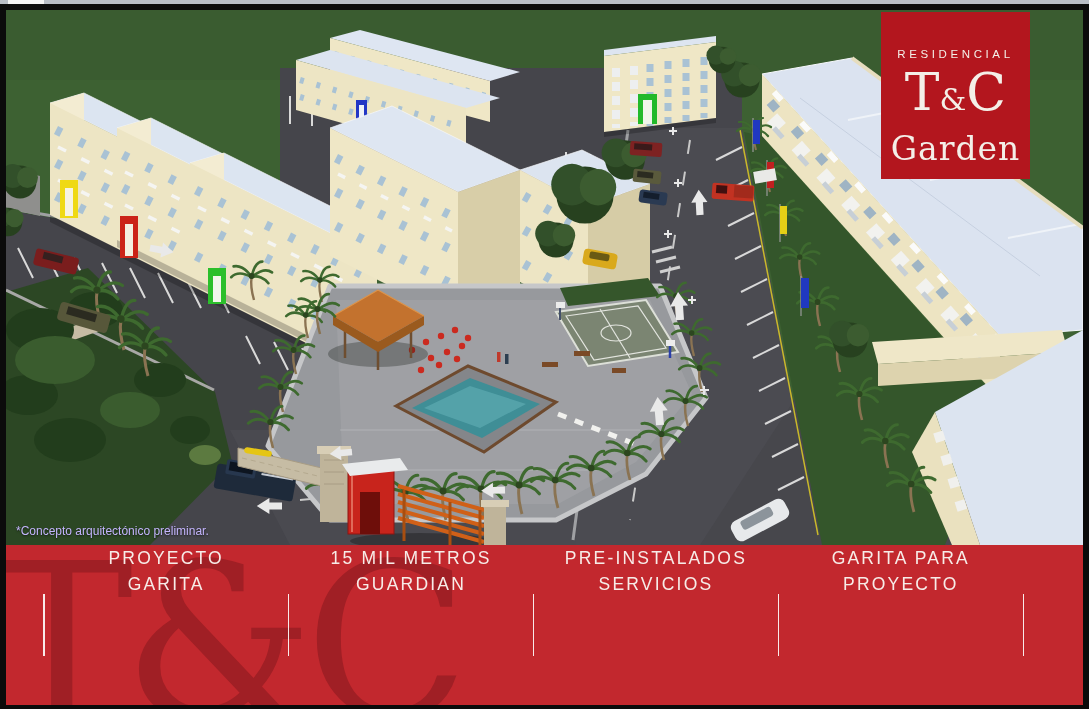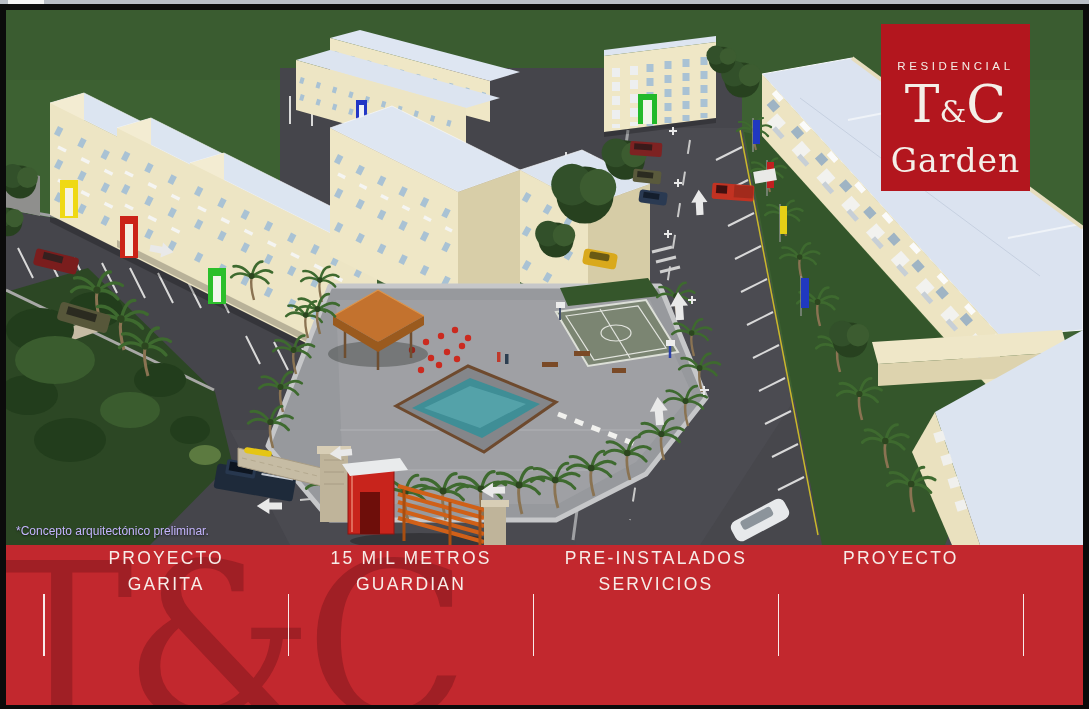--- a/index.html
+++ b/index.html
@@ -12,7 +12,7 @@
          display:flex;flex-direction:column;}
   .render{position:relative;flex:1;overflow:hidden;background:#3d6132;}
   .scene{display:block;width:100%;height:100%;}
-  .logo{position:absolute;top:14px;left:875px;width:149px;height:167px;background:#b3161e;
+  .logo{position:absolute;top:2px;left:875px;width:149px;height:167px;background:#b3161e;
         color:#f4efe8;text-align:center;box-sizing:border-box;padding-top:36px;}
   .logo-brand{font-size:11.5px;letter-spacing:3.6px;font-weight:400;}
   .logo-name{font-family:"DejaVu Serif","Liberation Serif",serif;font-size:52px;line-height:1.0;margin-top:6px;}

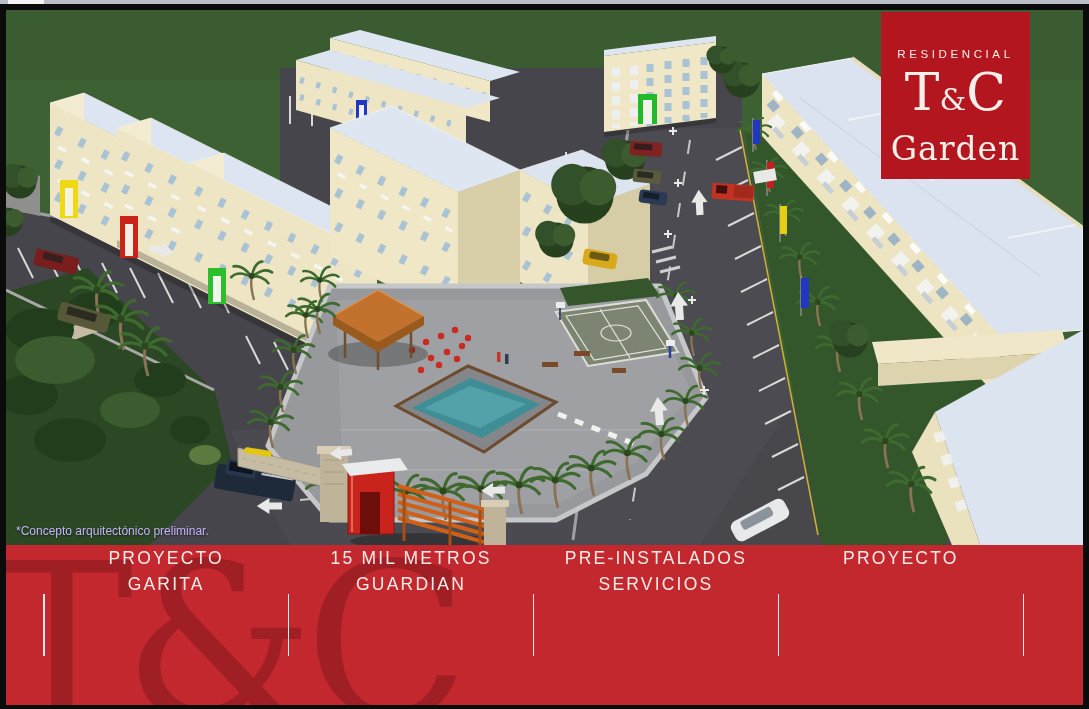--- a/index.html
+++ b/index.html
@@ -398,6 +398,7 @@
         </div>
         <div class="sep"></div>
         <div class="feature">
+          <div>GARITA PARA</div>
           <div>PROYECTO</div>
         </div>
         <div class="sep"></div>

